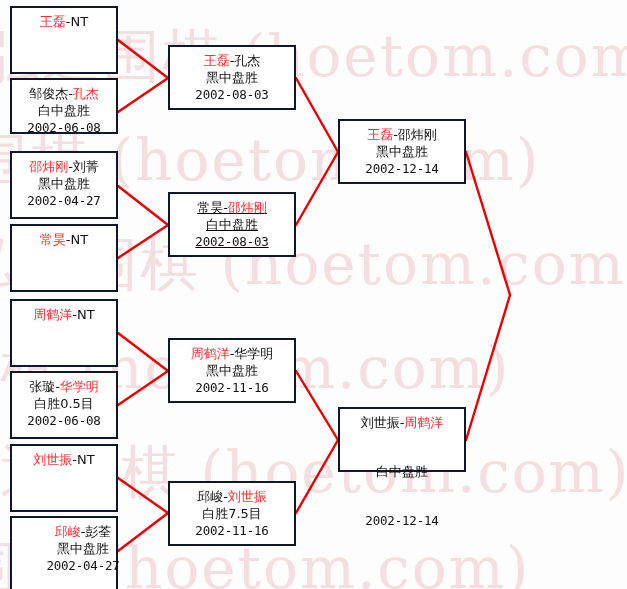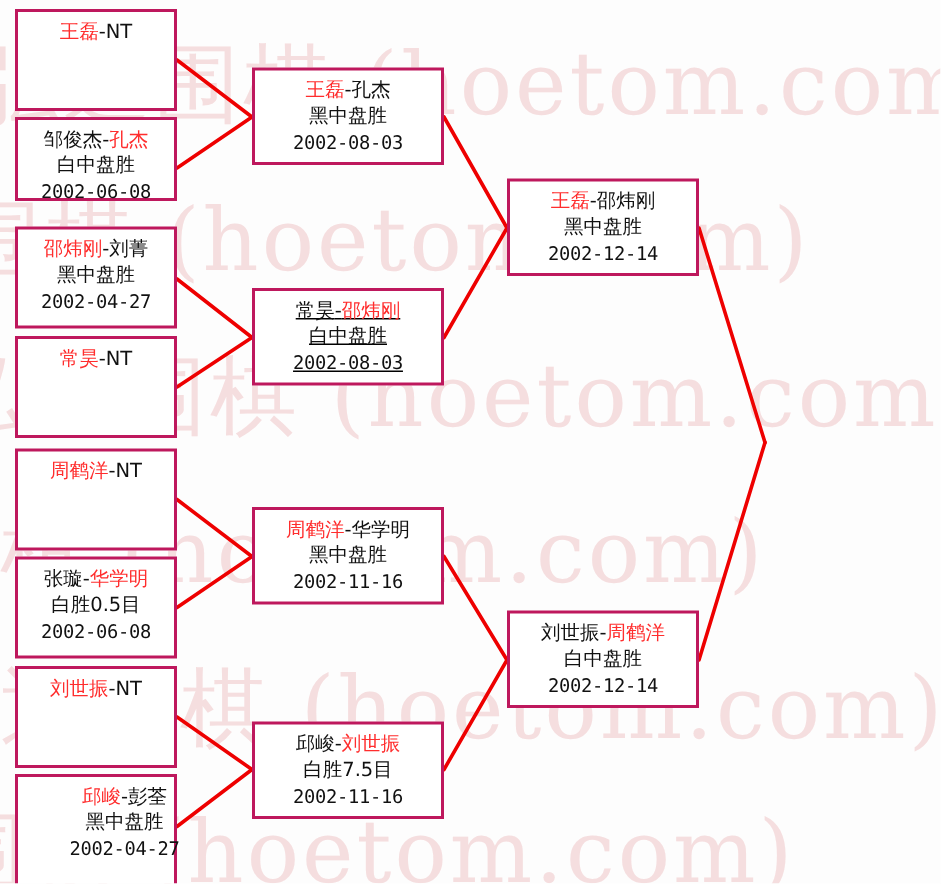--- a/index.html
+++ b/index.html
@@ -44,7 +44,7 @@
     position:absolute;
     z-index:2;
     background:#ffffff;
-    border:2px solid #be185d;
+    border:2px solid #0f172a;
     box-sizing:border-box;
     display:flex;
     flex-direction:column;

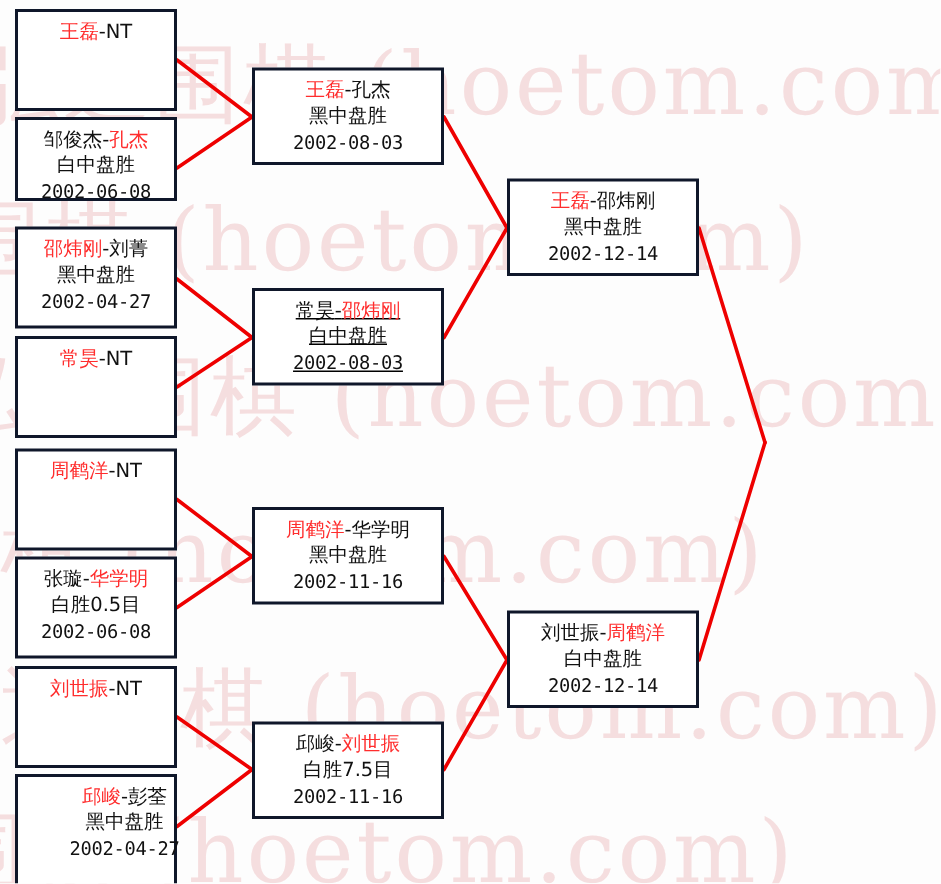--- a/index.html
+++ b/index.html
@@ -214,7 +214,7 @@
     <div class="ln date">2002-12-14</div>
   </div>
 
-  <div class="node" style="left:338px;top:407px;width:128px;height:65px;">
+  <div class="node" style="left:338px;top:407px;width:128px;height:65px;gap:32px;">
     <div class="ln">
       <span class="los">刘世振</span><span class="sep">-</span><span class="win">周鹤洋</span>
     </div>

